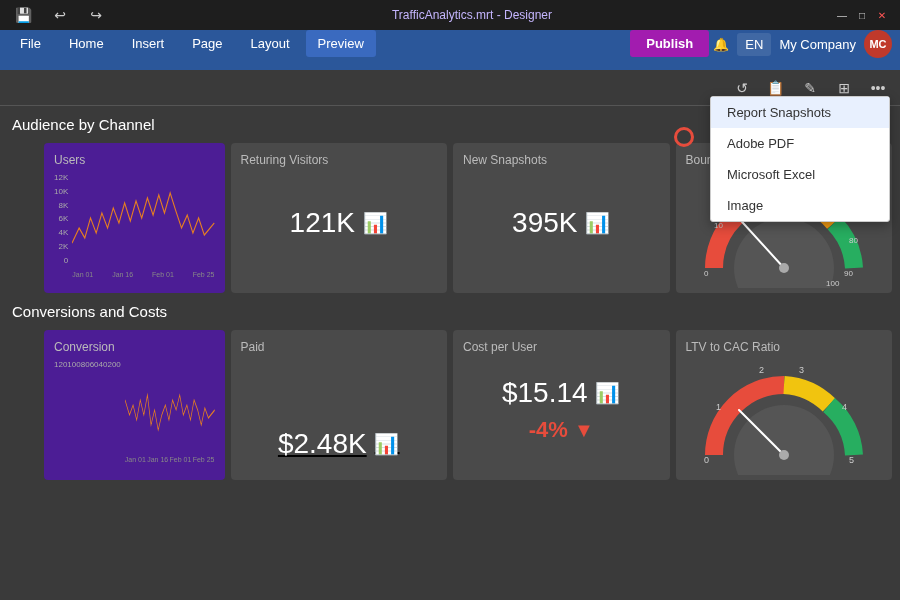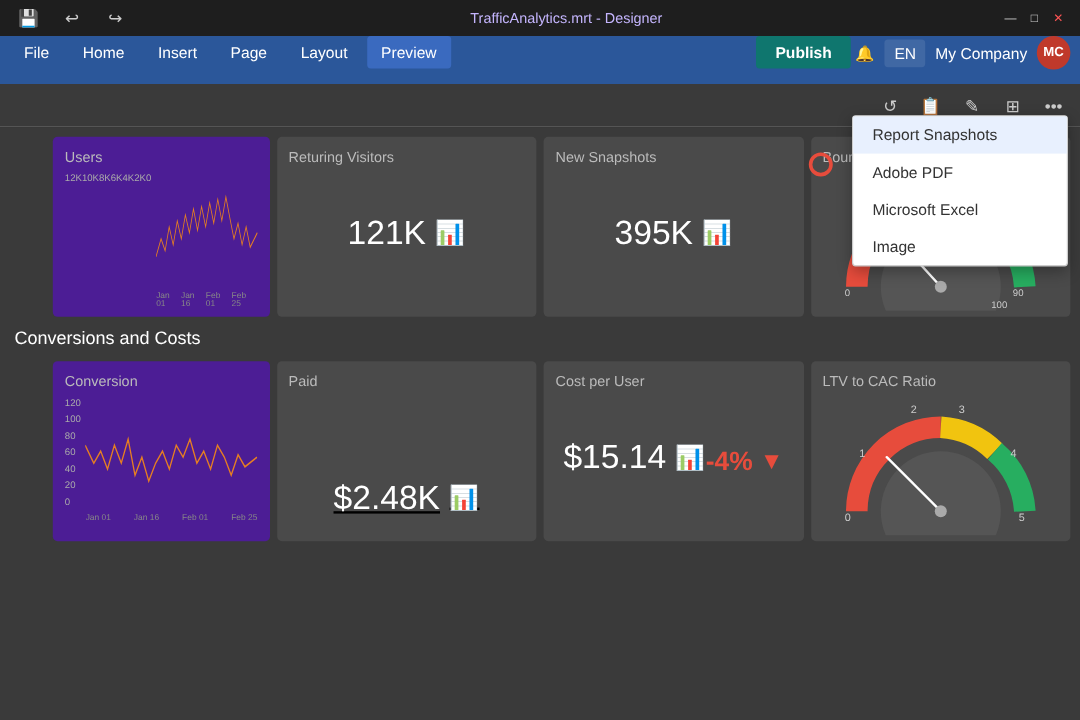--- a/index.html
+++ b/index.html
@@ -44,7 +44,7 @@
     .menu-item.active { background: #3a6abf; }
     .menu-spacer { flex: 1; }
     .publish-btn {
-      background: #0f766e;
+      background: #a21caf;
       color: white;
       padding: 6px 16px;
       font-size: 13px;

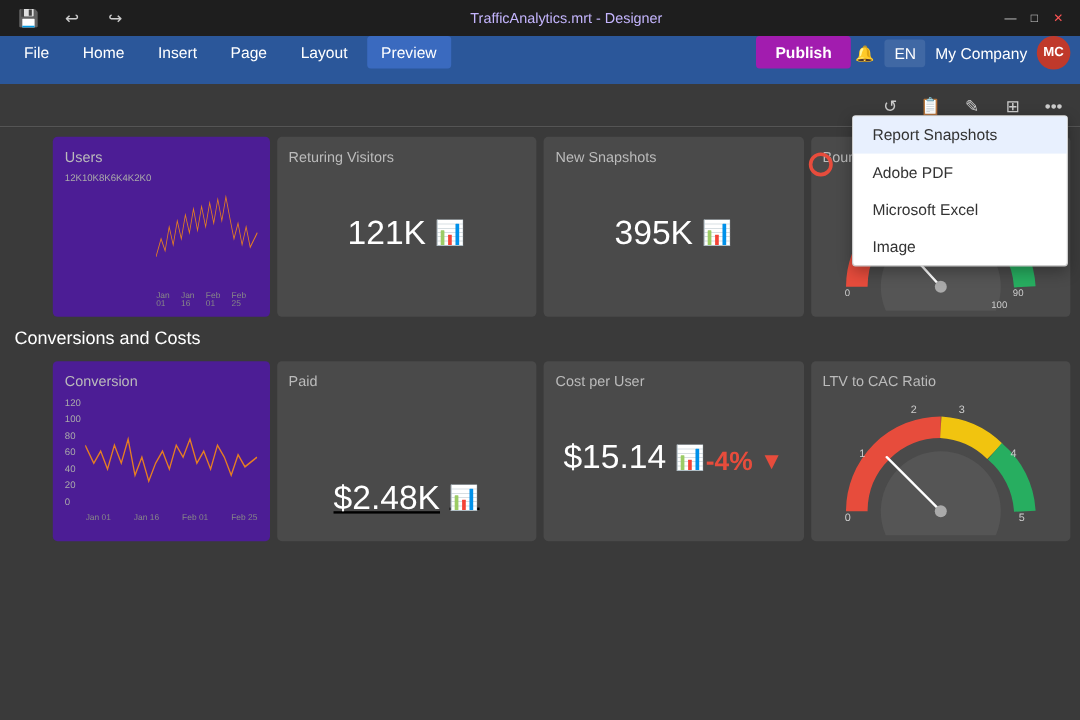--- a/index.html
+++ b/index.html
@@ -232,6 +232,7 @@
 
 <div class="main-content">
 
+  <div class="section-header">Audience by Channel</div>
   <div class="dashboard-grid">
 
     <div class="chart-card">

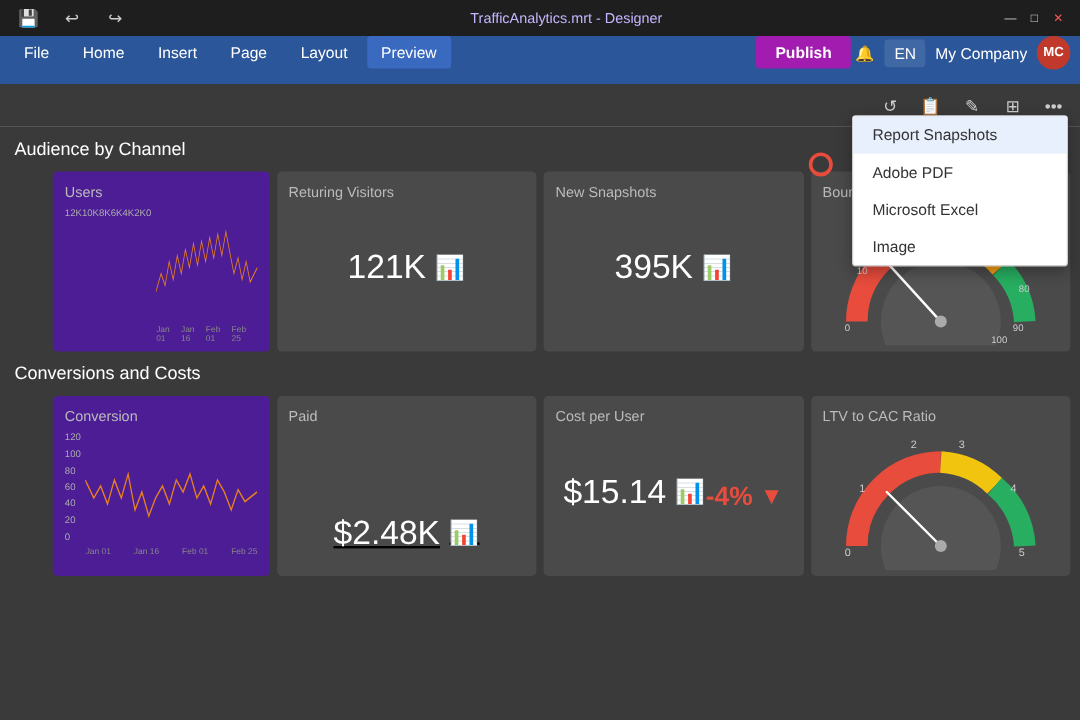--- a/index.html
+++ b/index.html
@@ -238,7 +238,7 @@
     <div class="chart-card">
       <div class="card-title">Users</div>
       <div style="display:flex;height:110px;">
-        <div style="display:flex;flex-direction:row;justify-content:space-between;color:#aaa;font-size:8px;padding-right:4px;padding-bottom:18px;">
+        <div style="display:flex;flex-direction:column;justify-content:space-between;color:#aaa;font-size:8px;padding-right:4px;padding-bottom:18px;align-items:flex-end;">
           <span>12K</span>
           <span>10K</span>
           <span>8K</span>

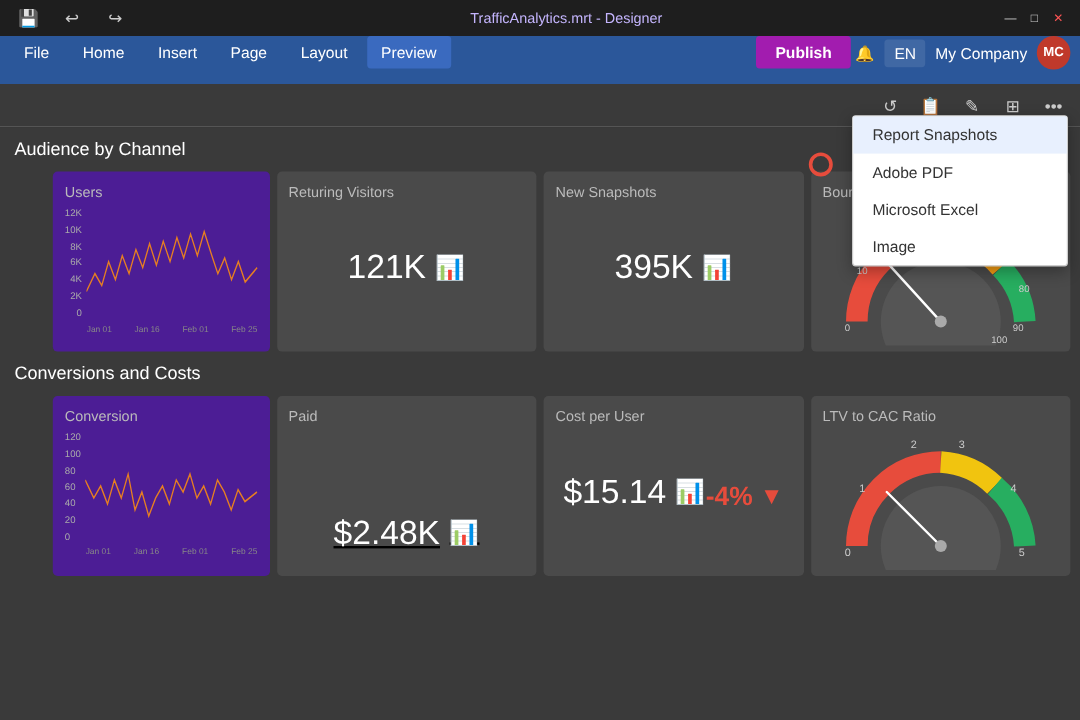--- a/index.html
+++ b/index.html
@@ -319,7 +319,7 @@
     <div class="chart-card">
       <div class="card-title">Conversion</div>
       <div style="display:flex;height:110px;">
-        <div style="display:flex;flex-direction:column;justify-content:space-between;color:#aaa;font-size:8px;padding-right:4px;padding-bottom:18px;">
+        <div style="display:flex;justify-content:space-between;color:#aaa;font-size:8px;padding-right:4px;padding-bottom:18px;">
           <span>120</span>
           <span>100</span>
           <span>80</span>

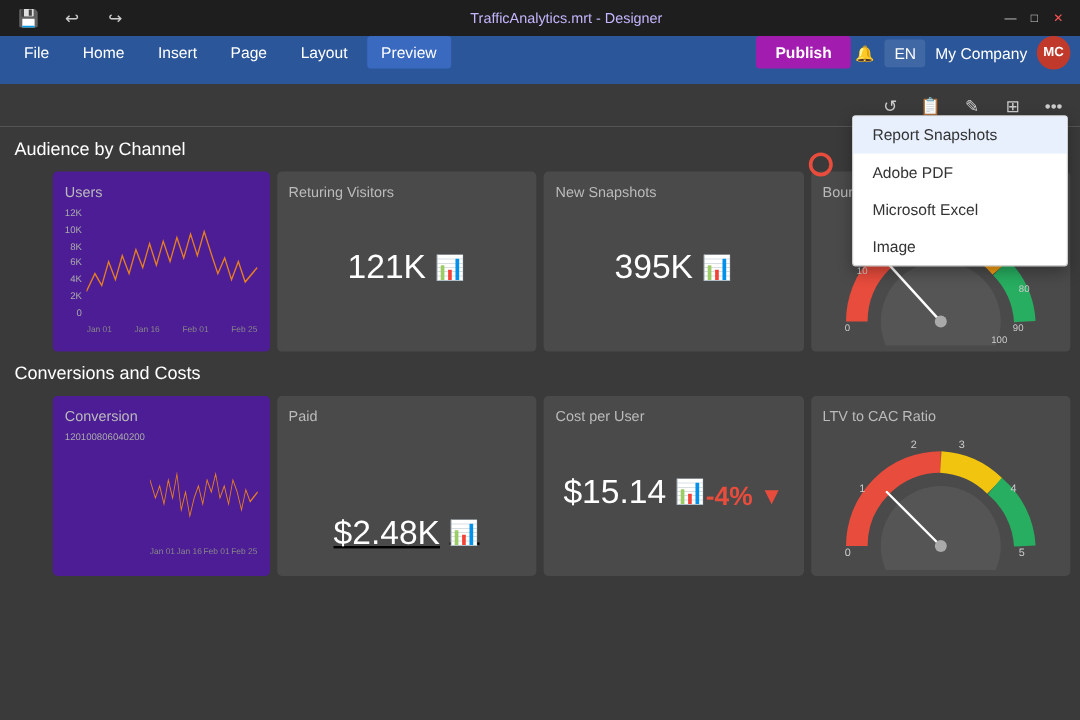--- a/index.html
+++ b/index.html
@@ -354,7 +354,7 @@
 
     <div class="card">
       <div class="card-title">Cost per User</div>
-      <div style="display:flex;flex-direction:row;align-items:center;justify-content:center;height:100px;">
+      <div style="display:flex;flex-direction:column;align-items:center;justify-content:center;height:100px;">
         <div class="card-value">
           <span>$15.14</span>
           <span class="bar-icon">📊</span>

